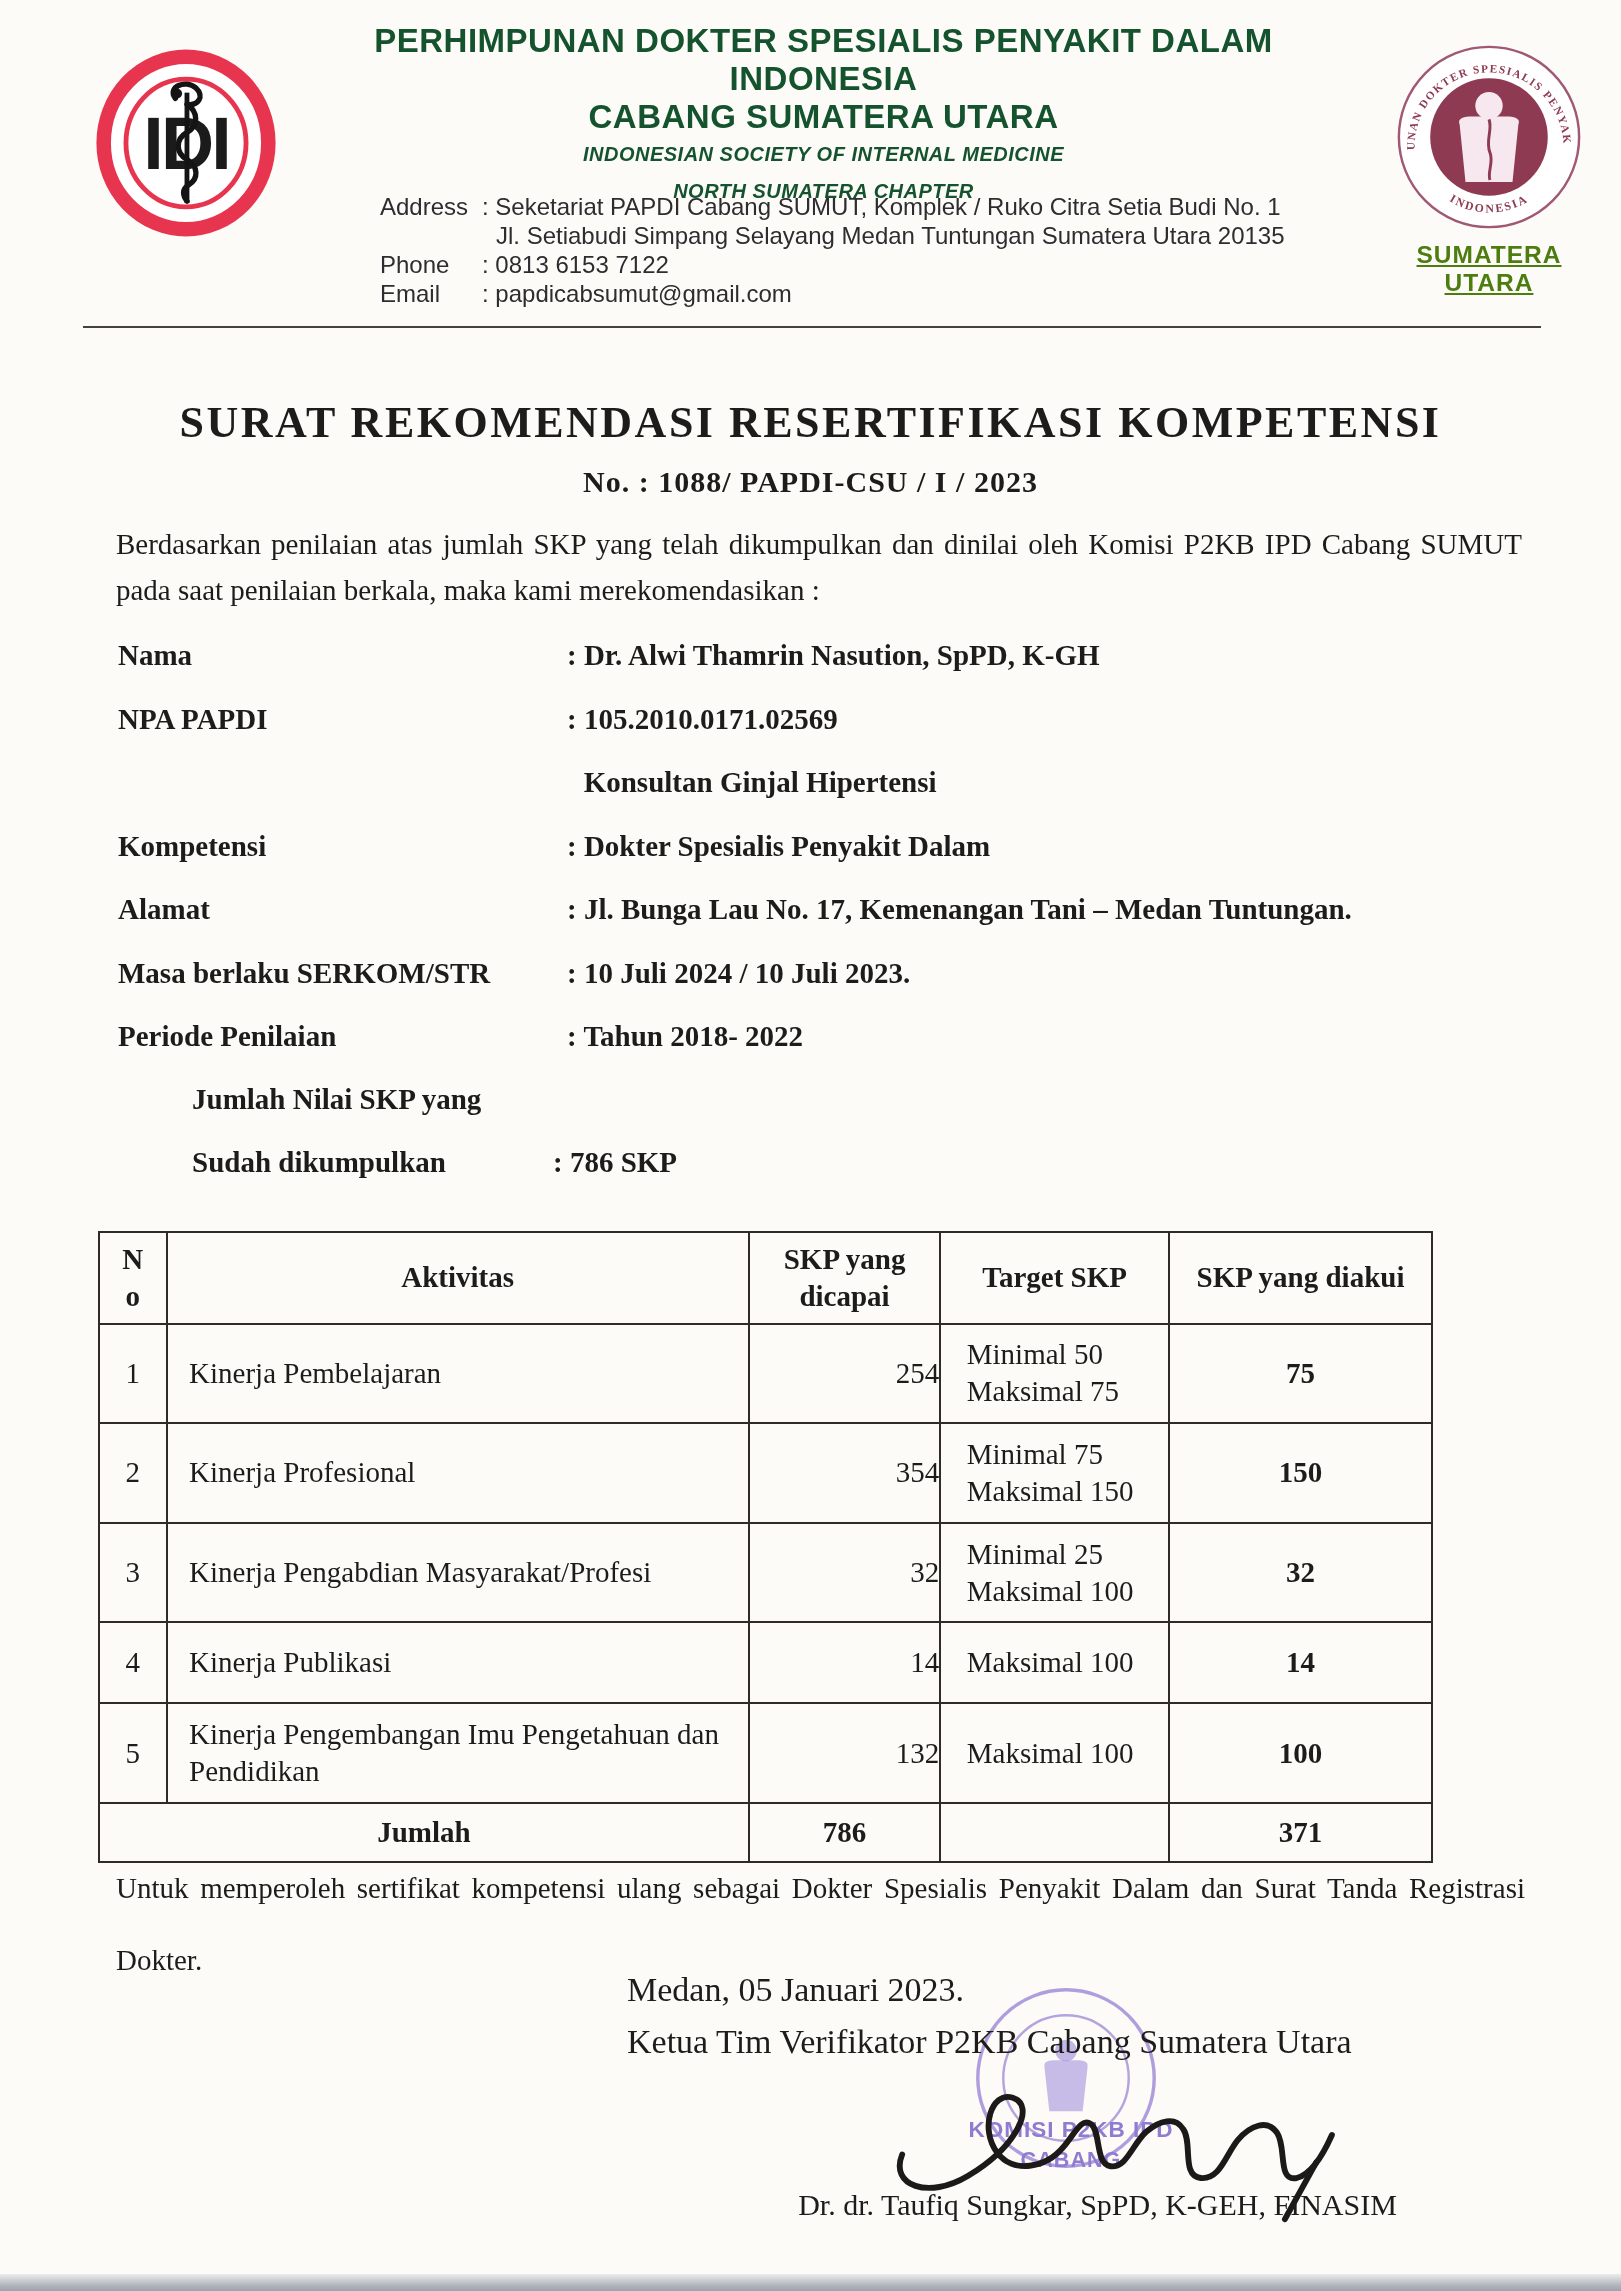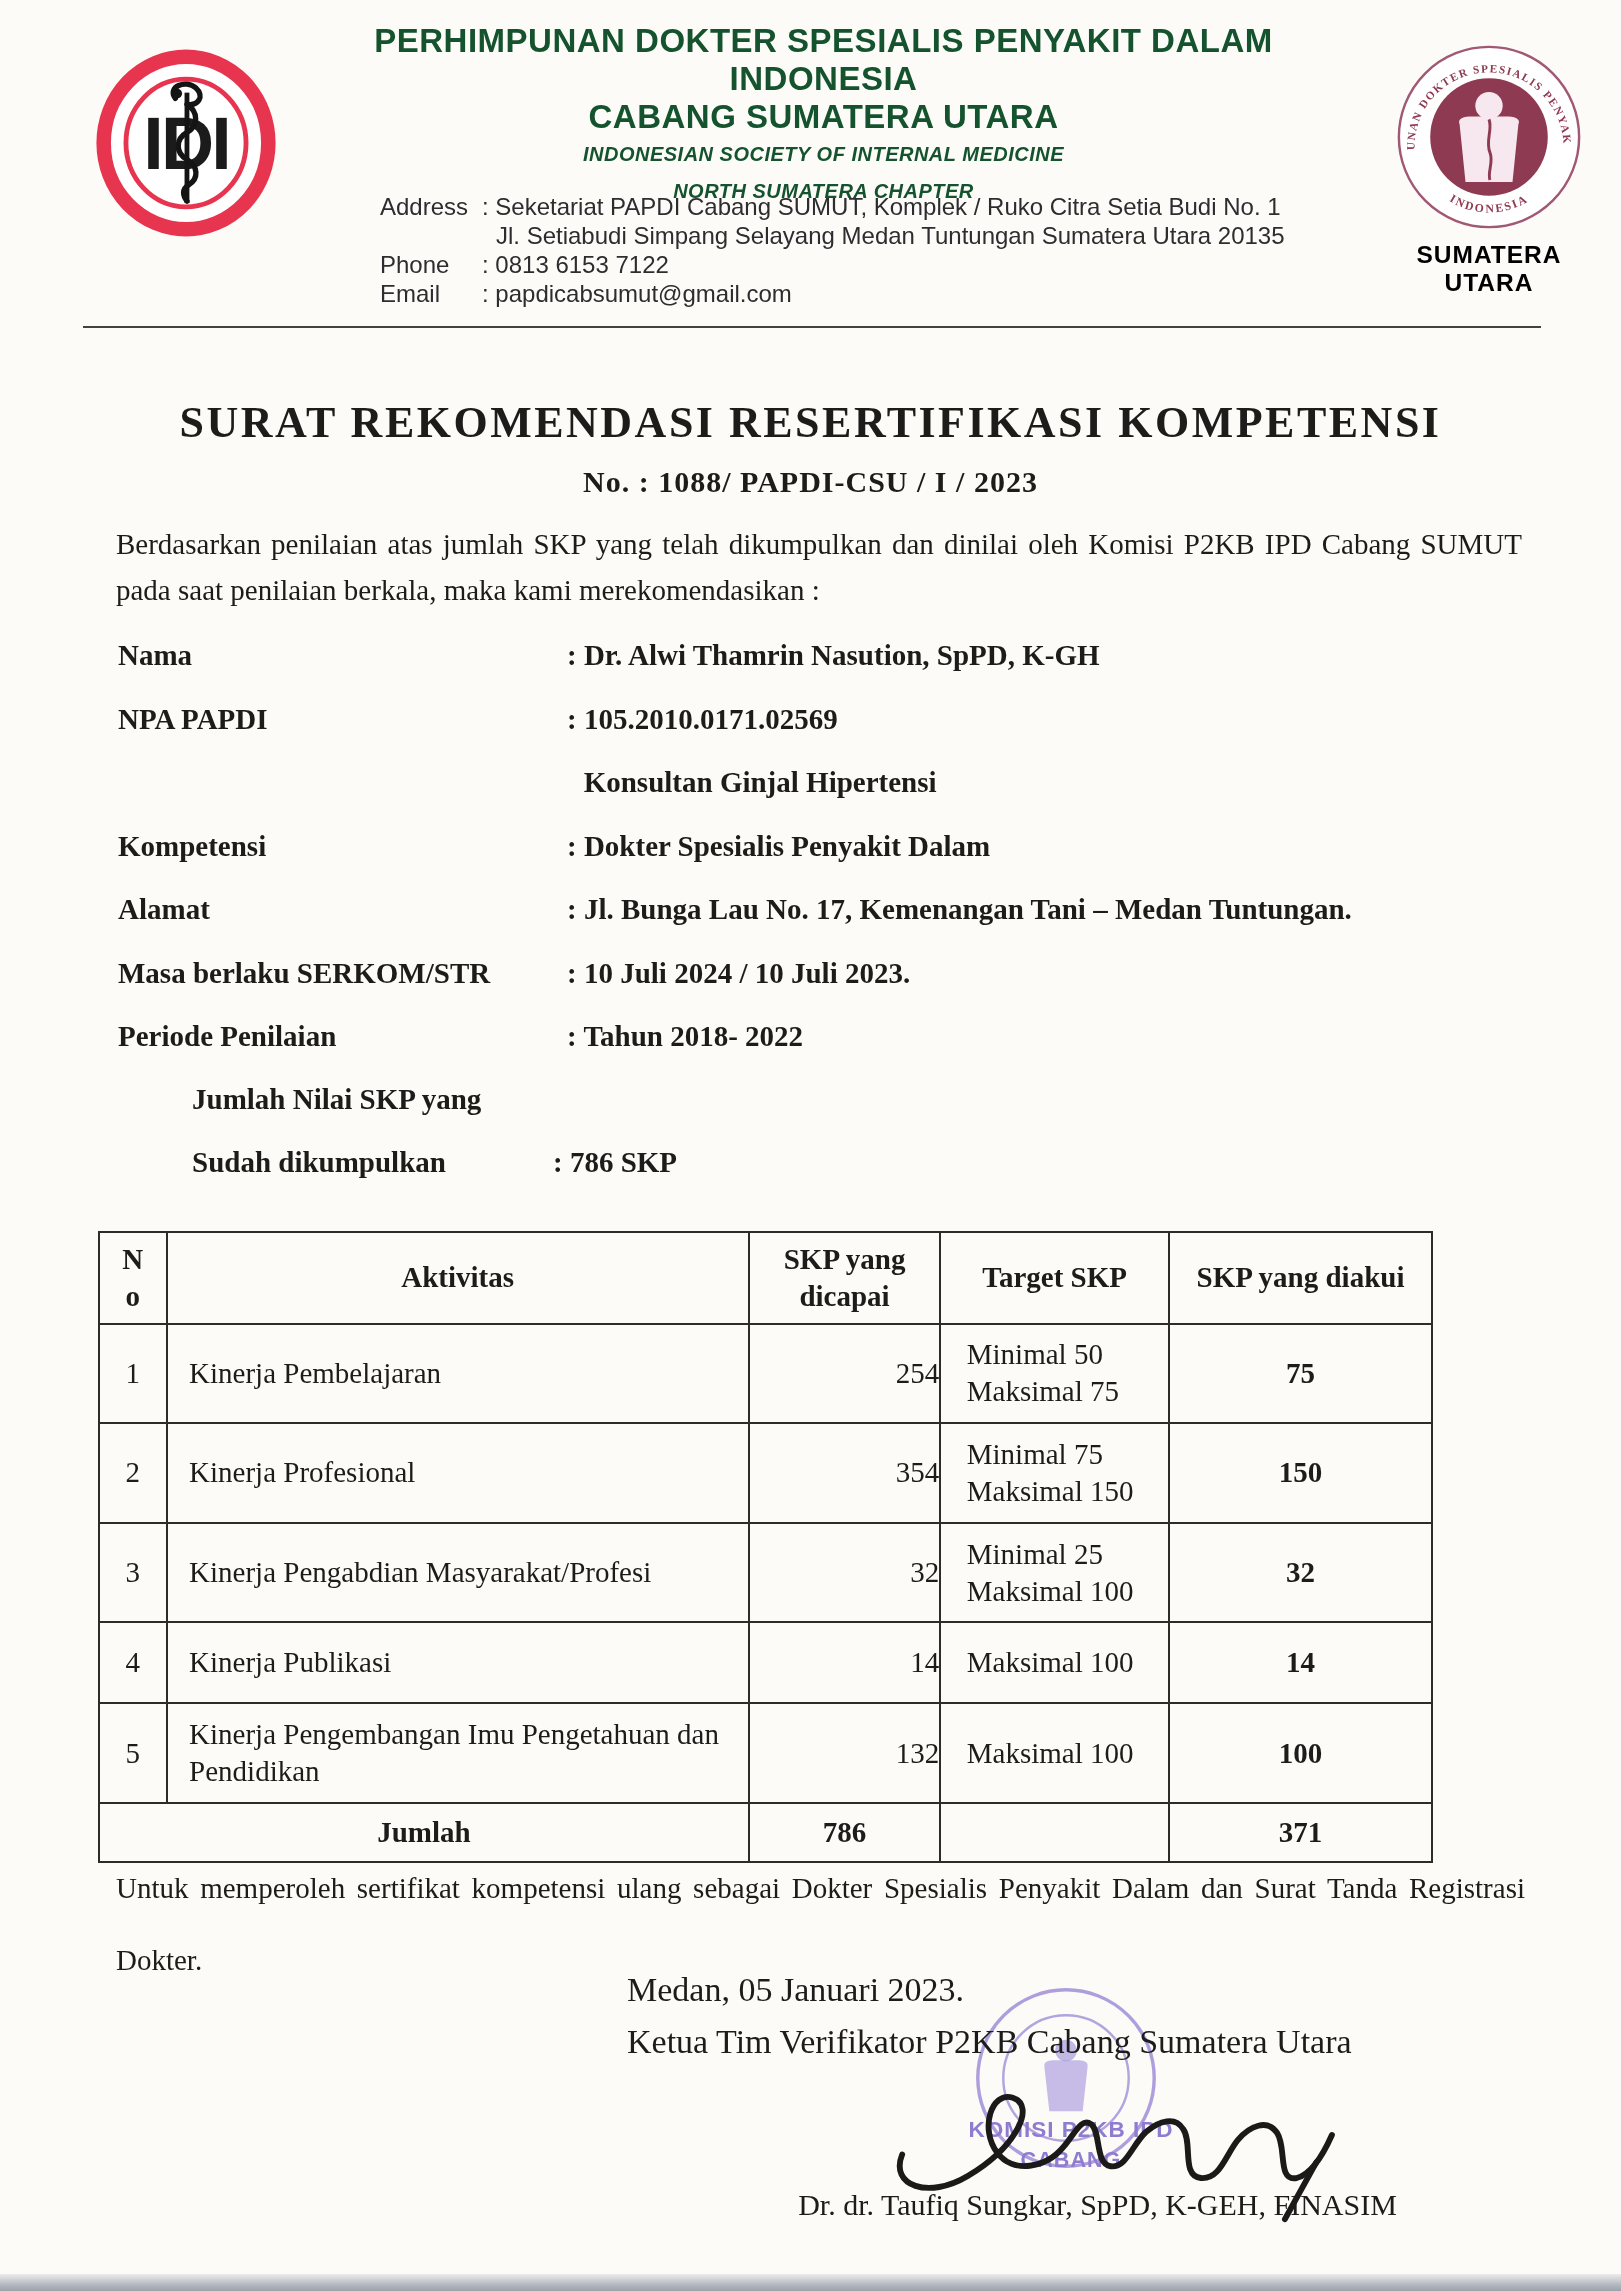--- a/index.html
+++ b/index.html
@@ -26,7 +26,7 @@
   .papdi-logo-wrap { position:absolute; left:1386px; top:41px; width:206px; text-align:center; }
   .papdi-caption {
     font-family:"Liberation Sans", sans-serif; font-weight:bold; font-size:24.5px;
-    color:#000000; letter-spacing:1px; margin-top:3.9px;
+    color:#4d7c0f; letter-spacing:1px; margin-top:3.9px;text-decoration:underline;
   }
   .lh-rule { position:absolute; left:83px; top:326px; width:1458px; height:2px; background:#45413d; }
 

